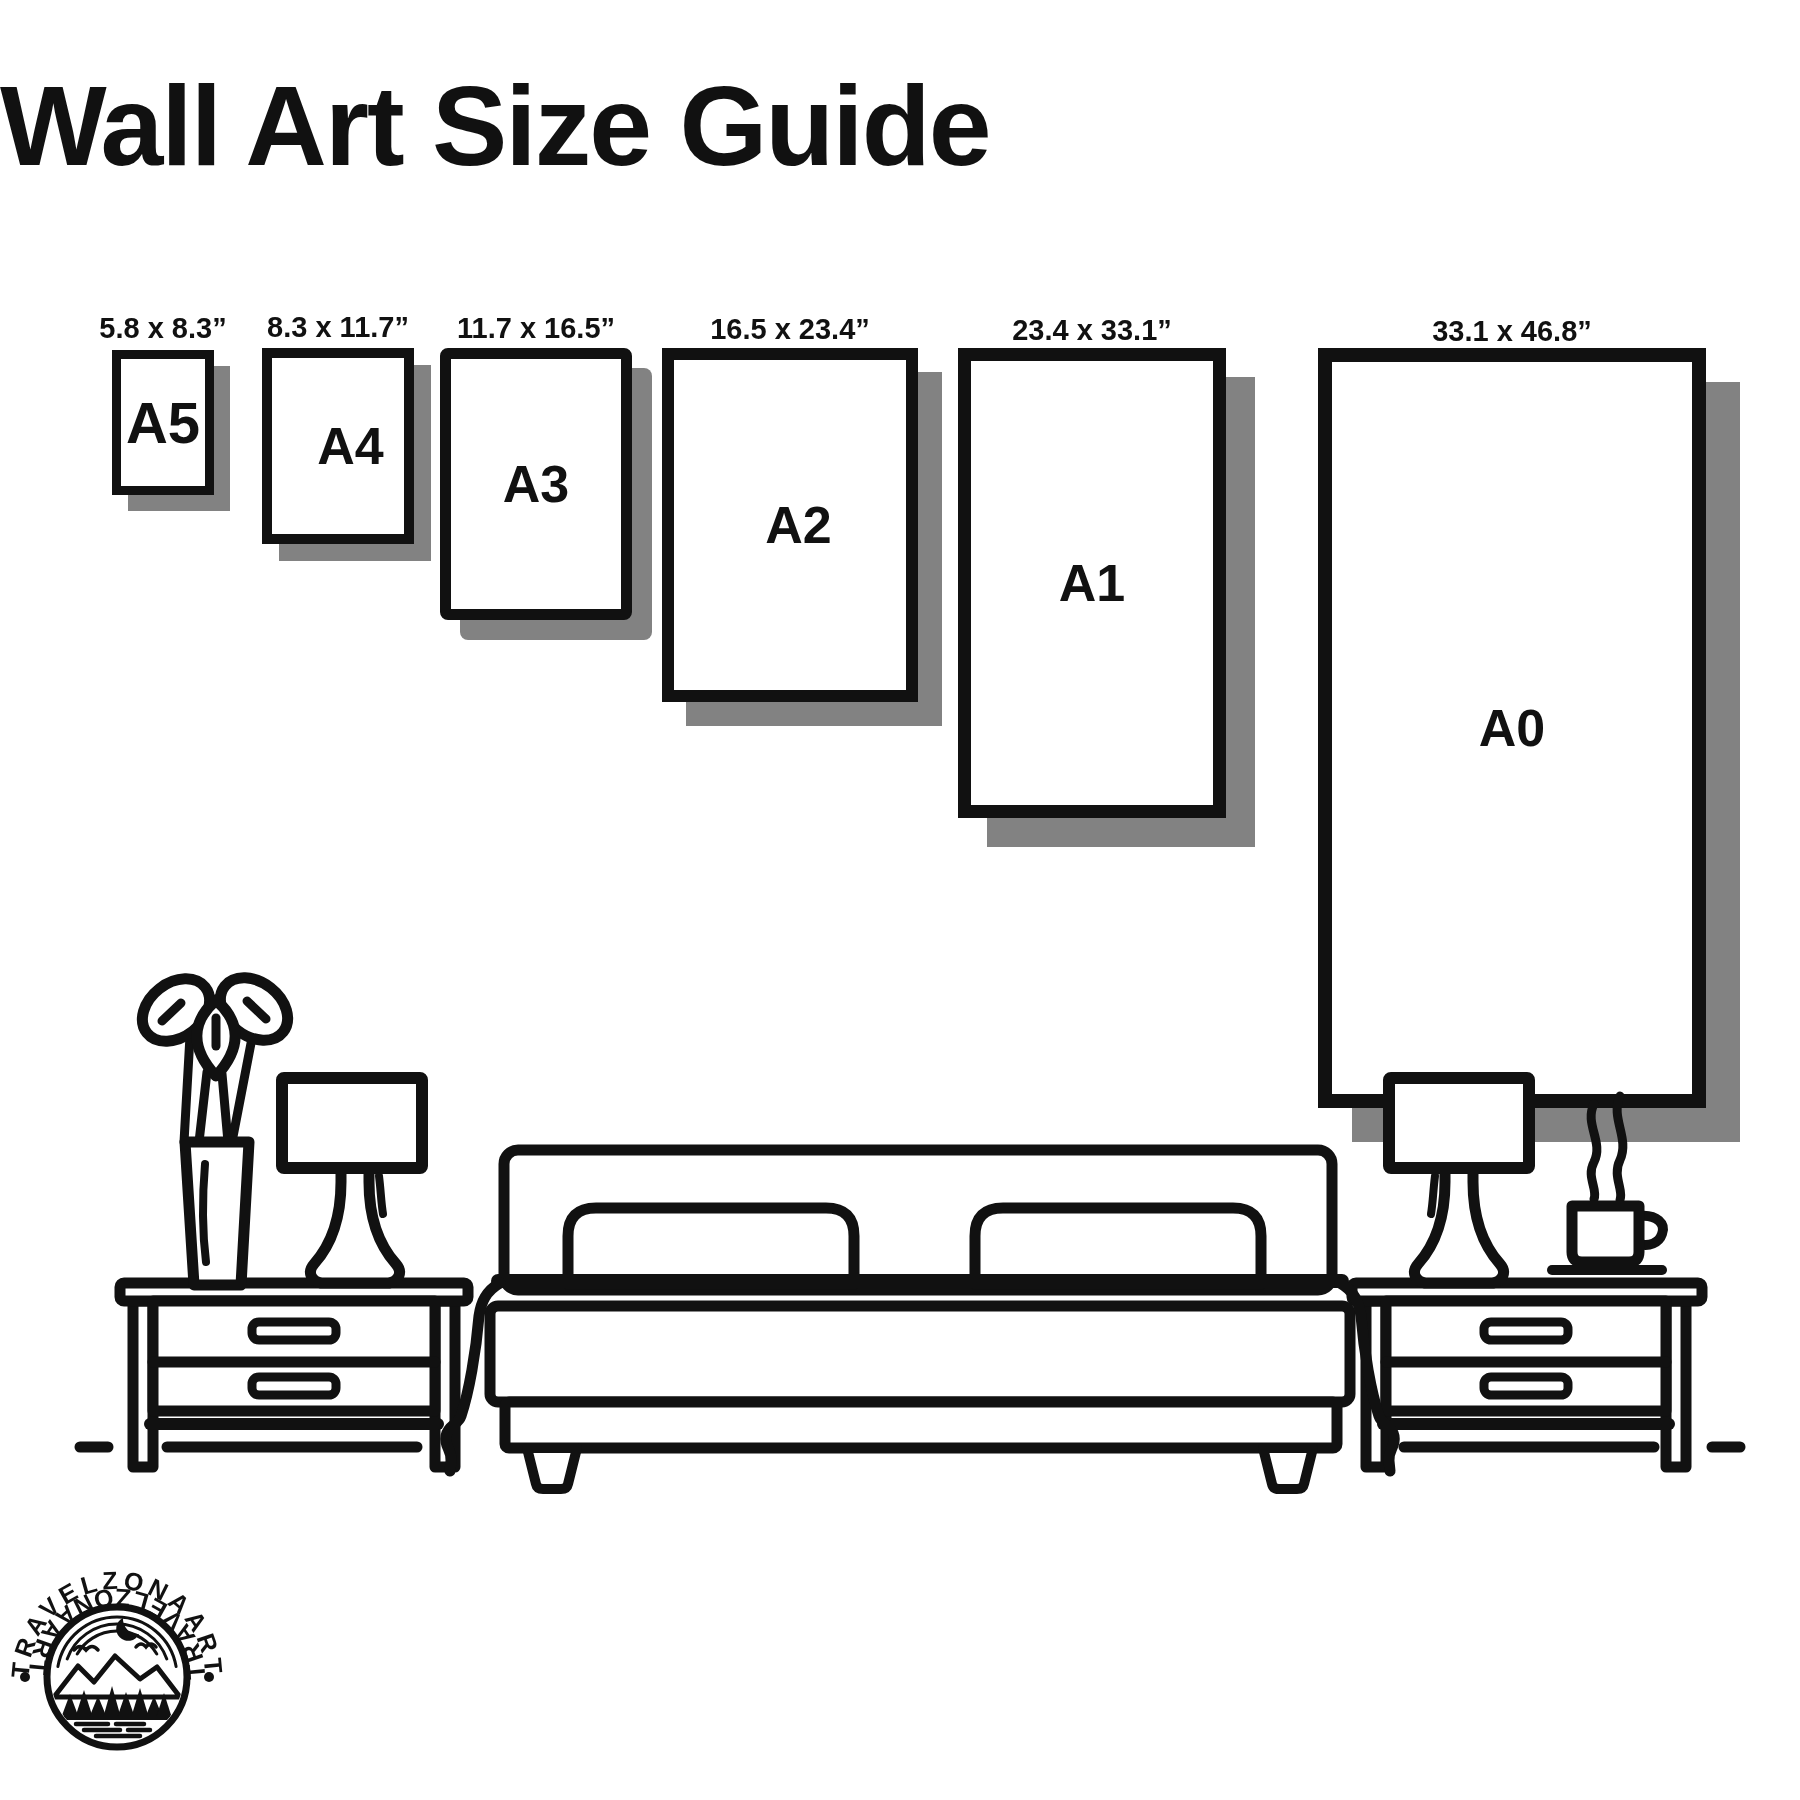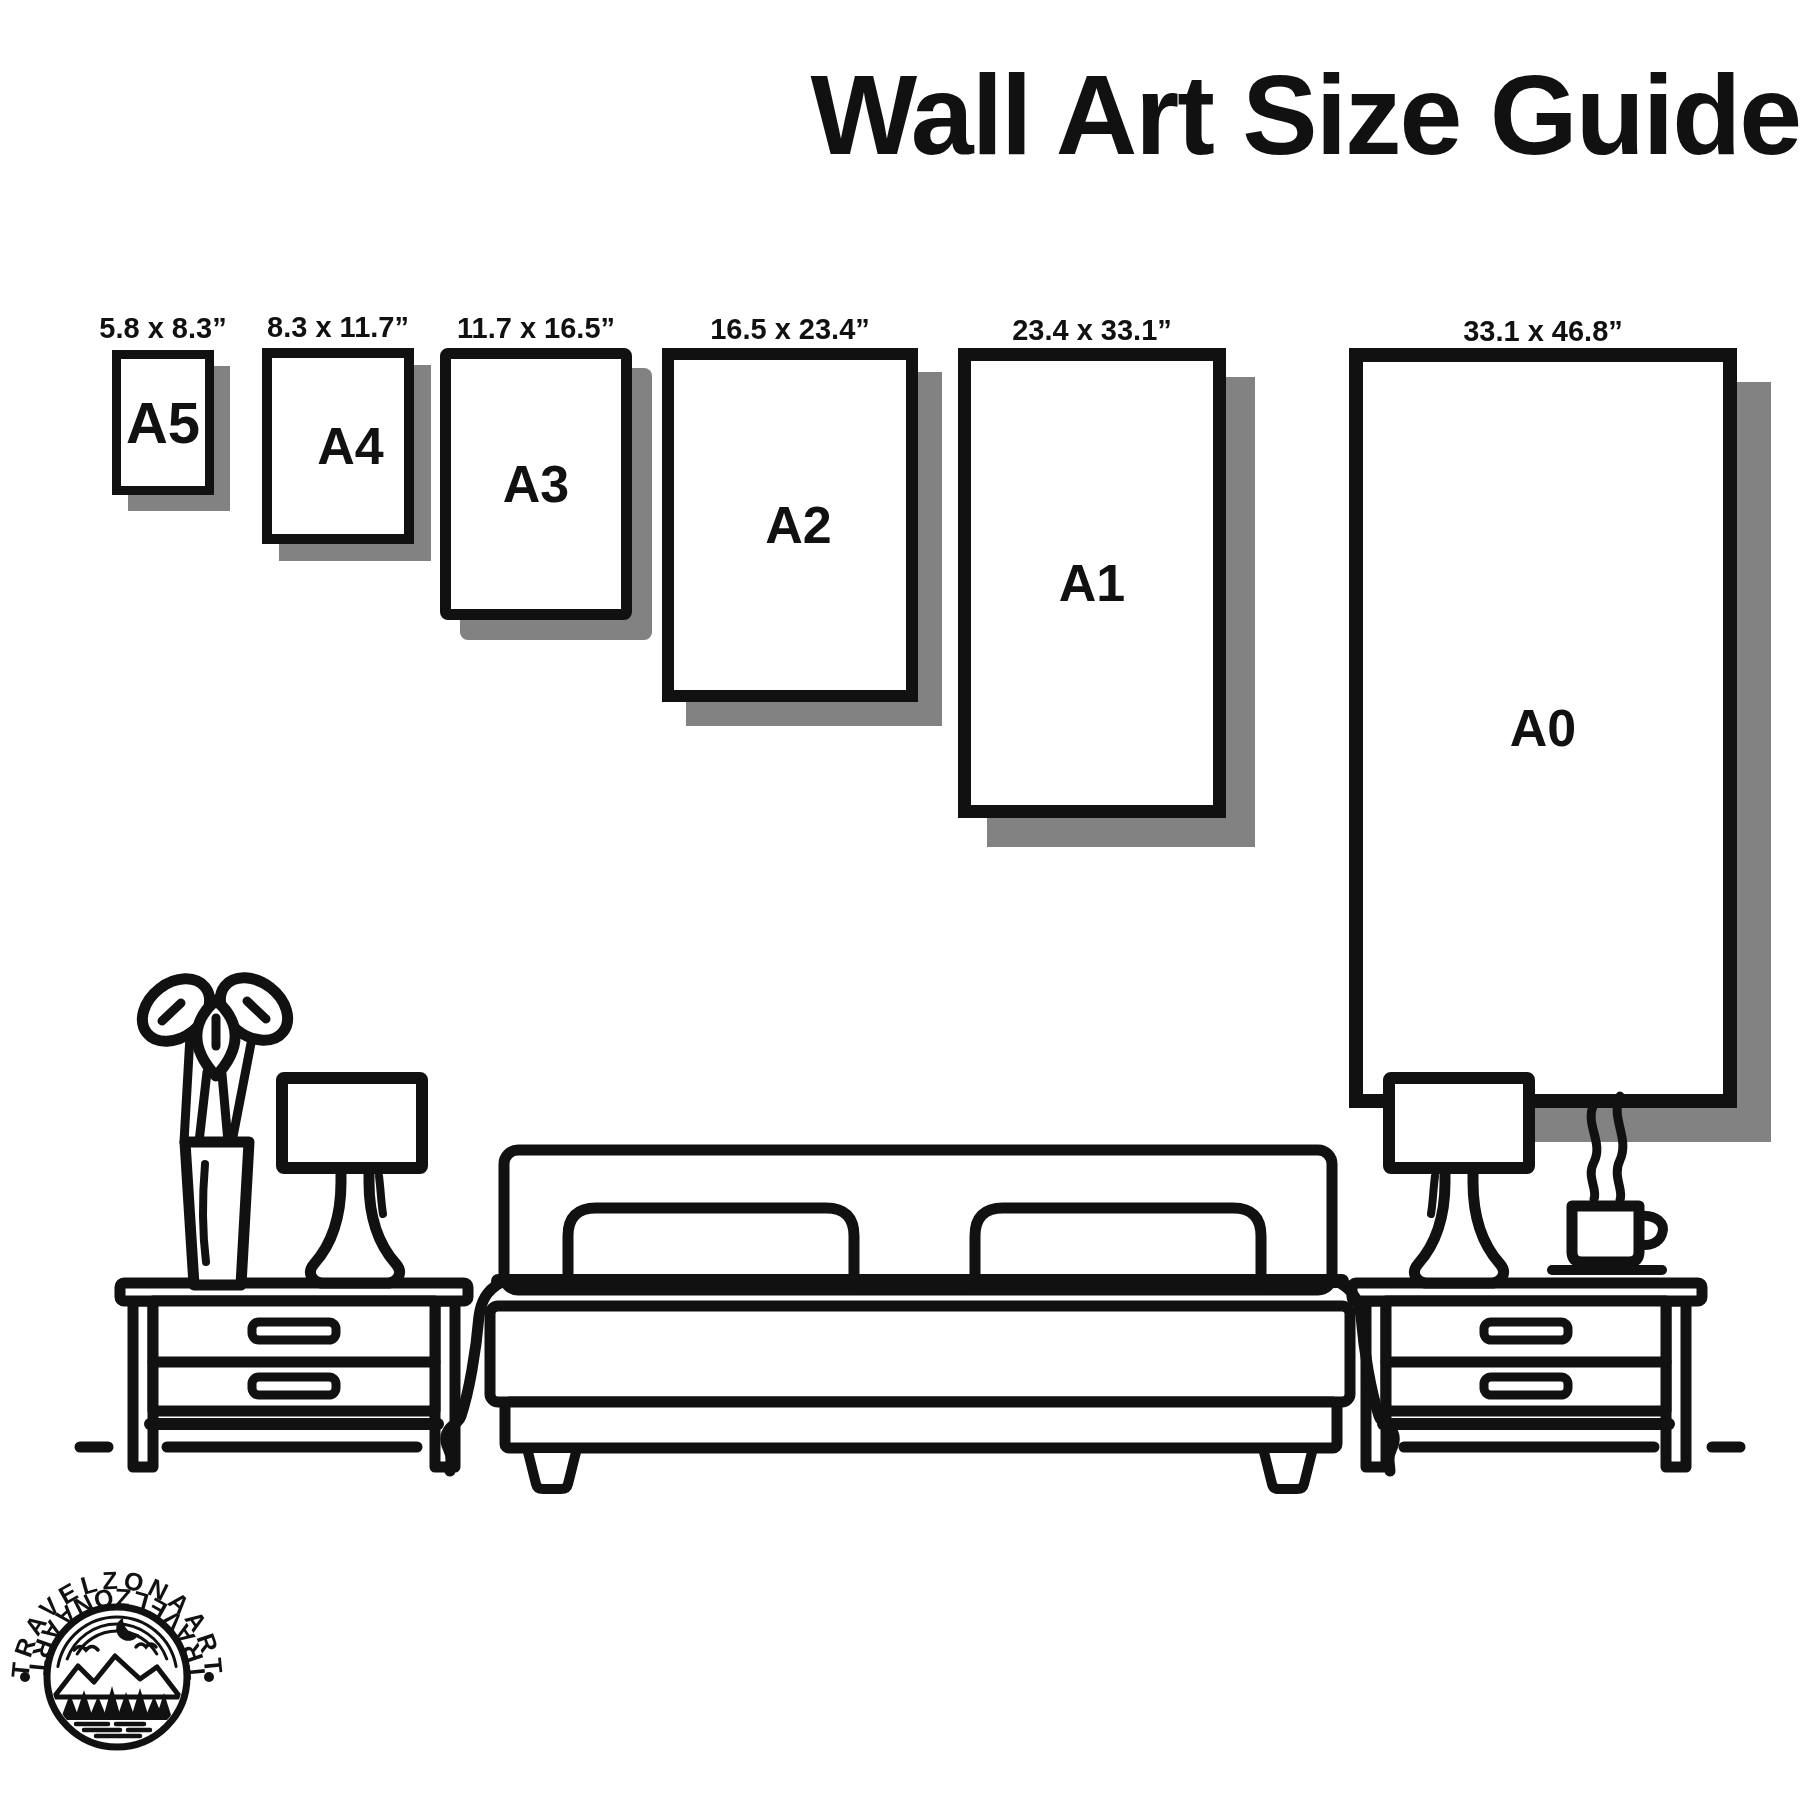--- a/index.html
+++ b/index.html
@@ -8,7 +8,7 @@
     font-family:"Liberation Sans",sans-serif;color:#111;
   }
   .title{
-    position:absolute;top:56px;left:0;width:100%;text-align:right;
+    position:absolute;top:67px;left:0;width:100%;text-align:left;
     font-size:113px;font-weight:bold;letter-spacing:-2px;line-height:1.05;color:#111;
   }
   .frame{

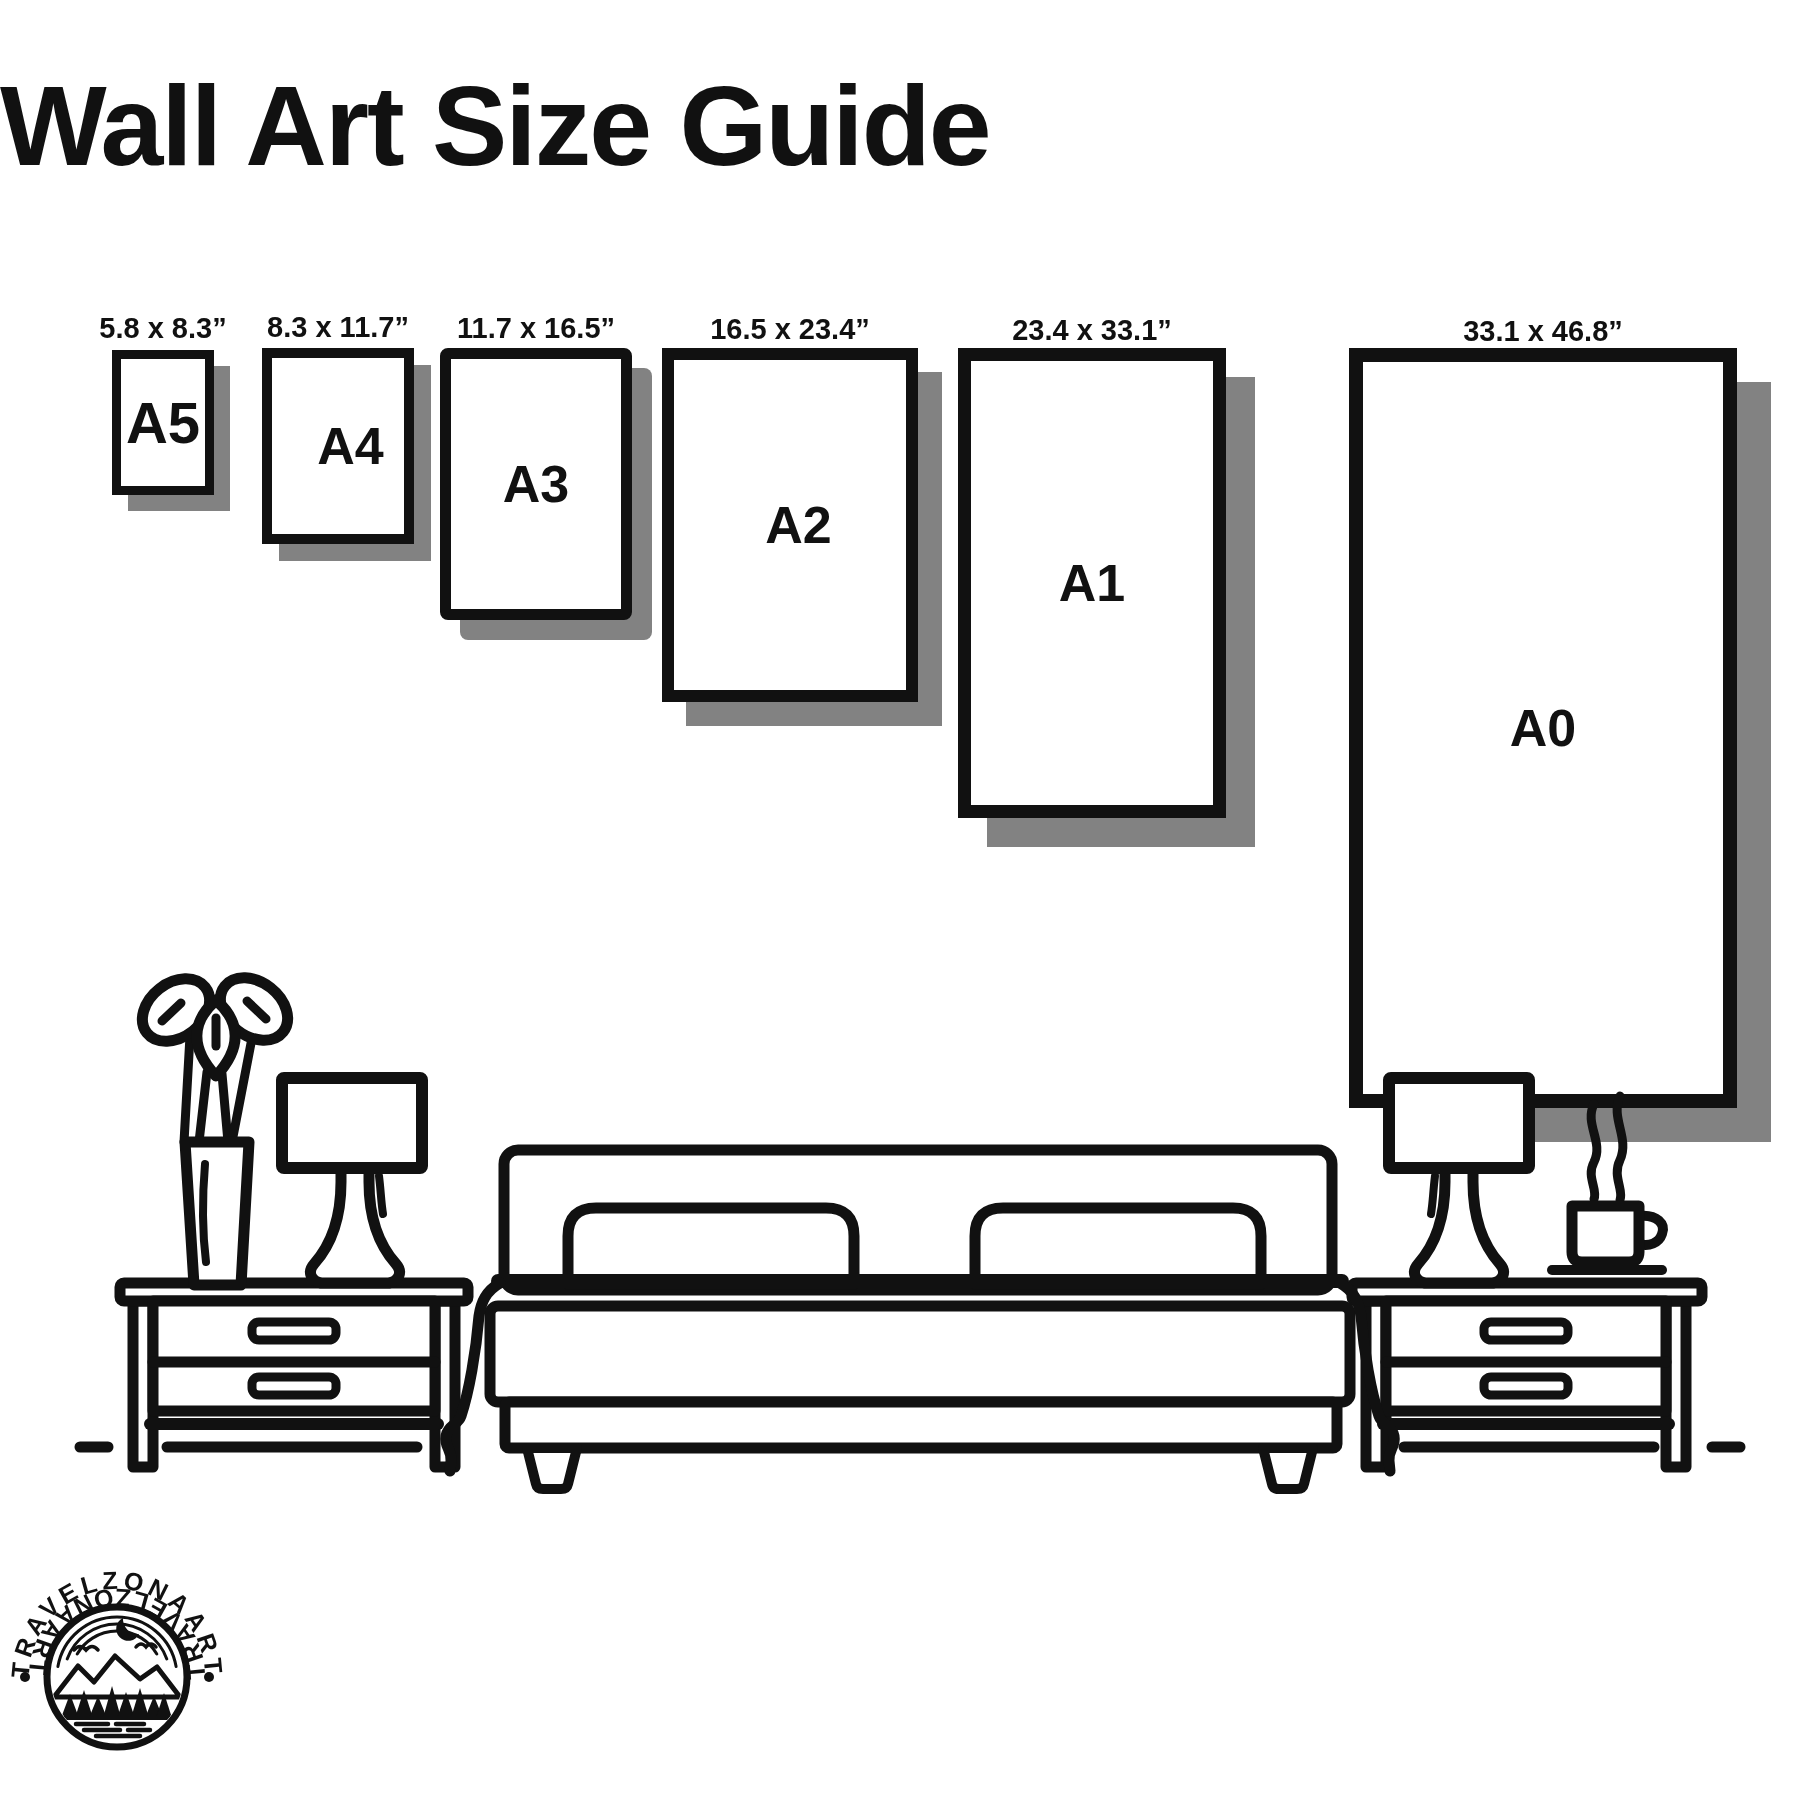--- a/index.html
+++ b/index.html
@@ -53,7 +53,7 @@
     <span class="dims">23.4 x 33.1”</span>
     <span class="letter">A1</span>
   </div>
-  <div class="frame" style="left:1318px;top:348px;width:388px;height:760px;border-width:14px;box-shadow:34px 34px 0 0 #828282;margin-left:31px;">
+  <div class="frame" style="left:1318px;top:348px;width:388px;height:760px;border-width:14px;box-shadow:34px 34px 0 0 #828282;">
     <span class="dims">33.1 x 46.8”</span>
     <span class="letter">A0</span>
   </div>

